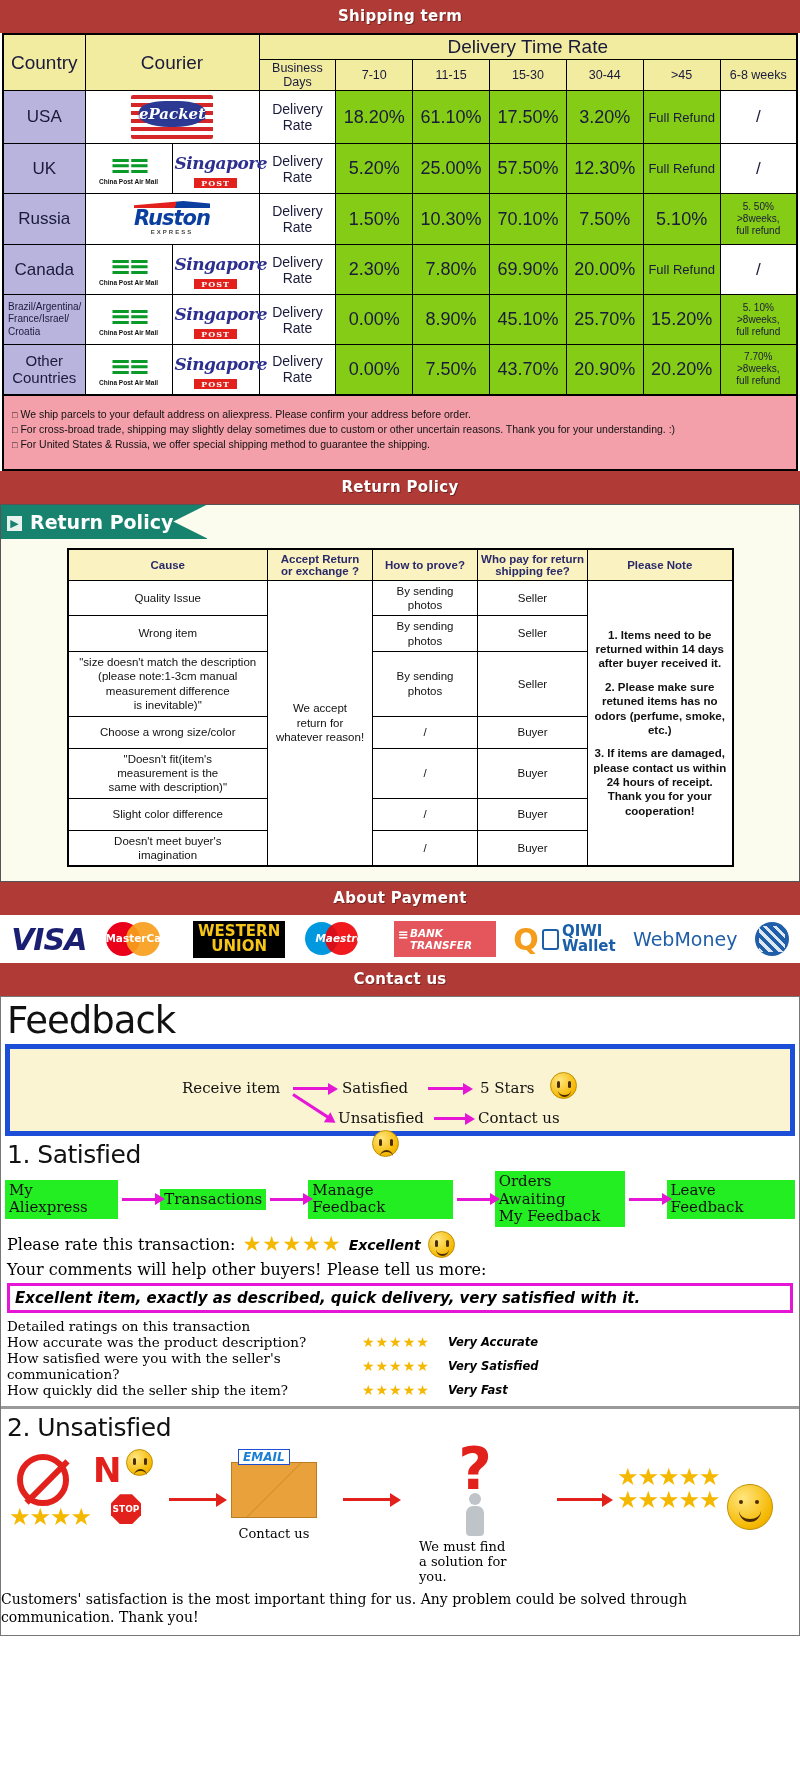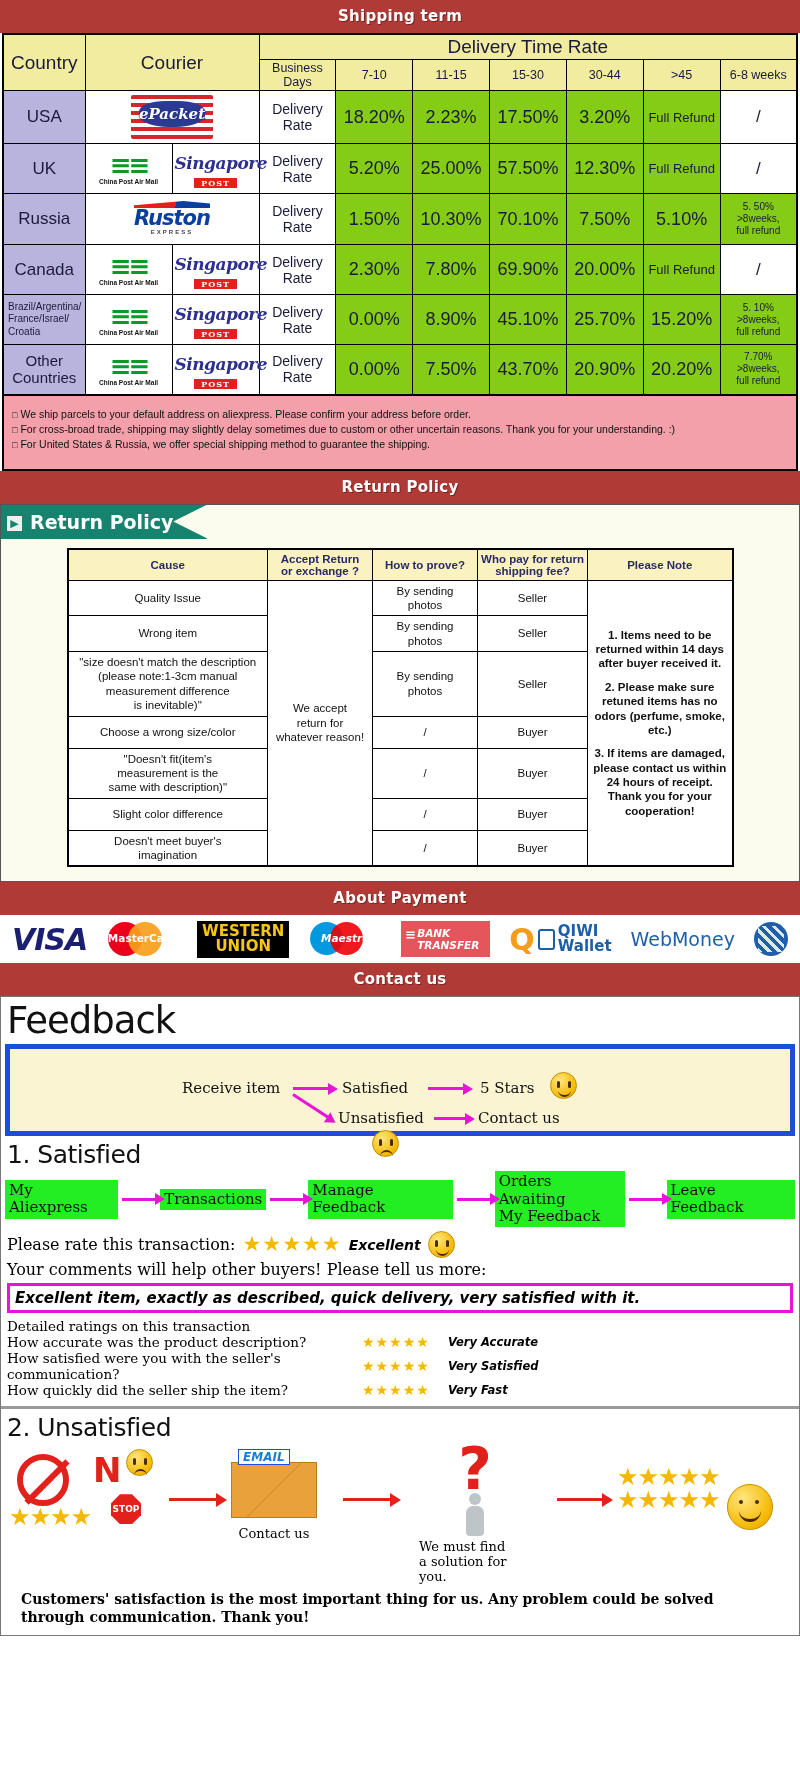--- a/index.html
+++ b/index.html
@@ -290,7 +290,7 @@
       </td>
       <td class="c-dr">Delivery Rate</td>
       <td class="c-val">18.20%</td>
-      <td class="c-val">2.23%</td>
+      <td class="c-val">61.10%</td>
       <td class="c-val">17.50%</td>
       <td class="c-val">3.20%</td>
       <td class="c-val sm">Full Refund</td>

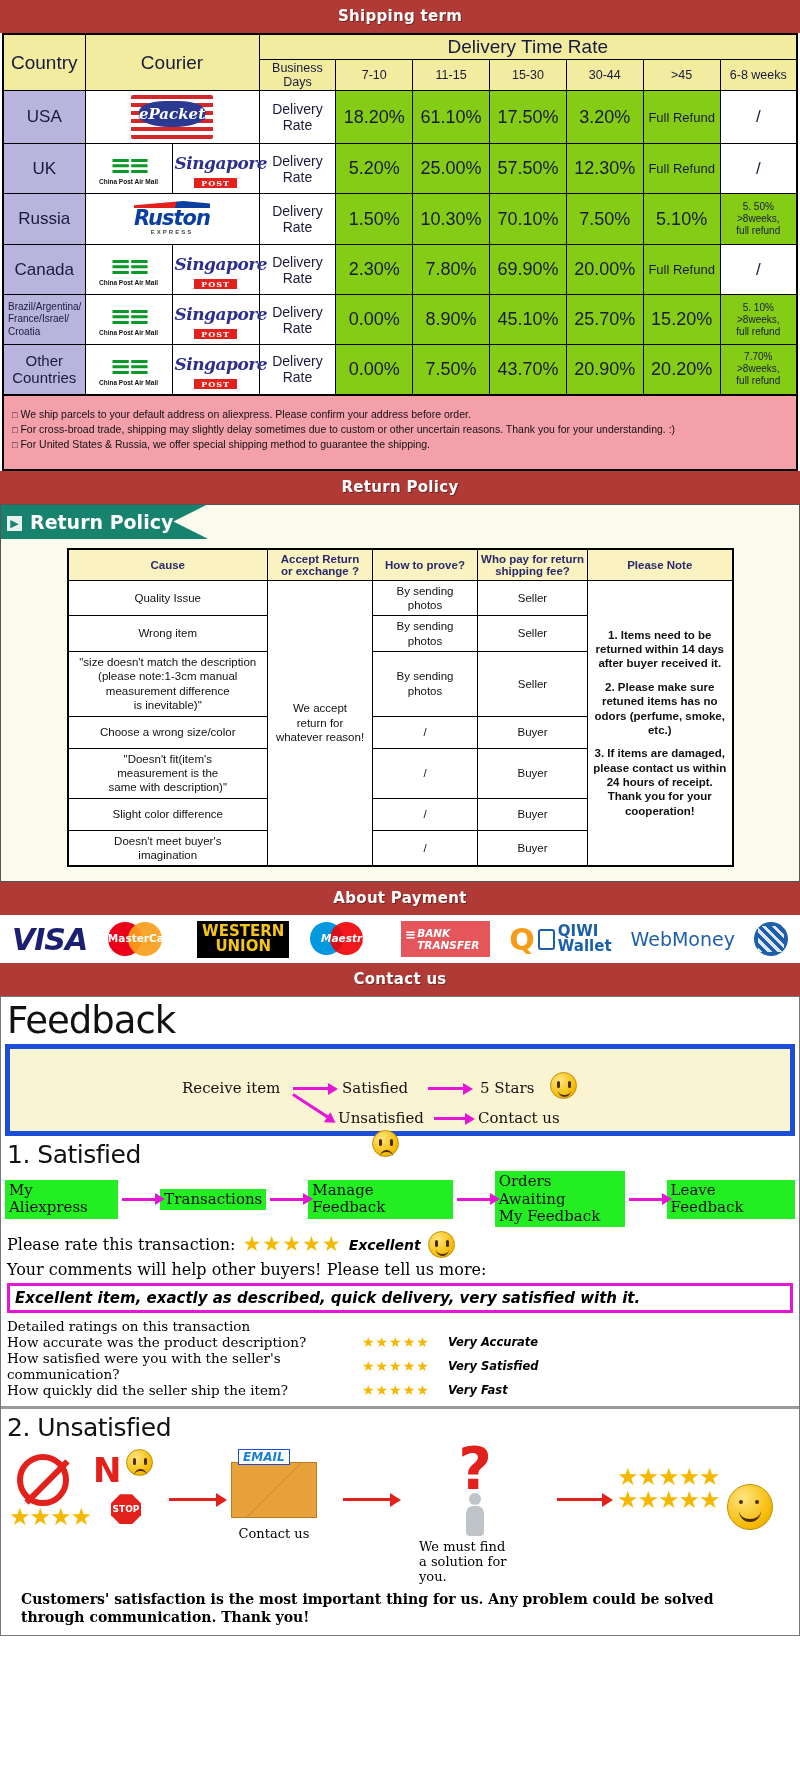--- a/index.html
+++ b/index.html
@@ -155,7 +155,7 @@
                font-size:10.5px; font-style:italic; font-family:"DejaVu Sans", sans-serif; z-index:3; }
   .bank { background:#e4565c; color:#fff; font-family:"DejaVu Sans", sans-serif;
           font-weight:bold; font-style:italic; font-size:10.5px; line-height:1.15;
-          padding:6px 11px 6px 16px; position:relative; text-align:left; }
+          padding:6px 24px 6px 16px; position:relative; text-align:left; }
   .bank:before{ content:"\2261"; position:absolute; left:4px; top:7px; font-size:13px; }
   .qiwi { display:flex; align-items:center; gap:3px; }
   .qiwi .q { font-family:"DejaVu Sans", sans-serif; font-weight:bold; font-size:30px;

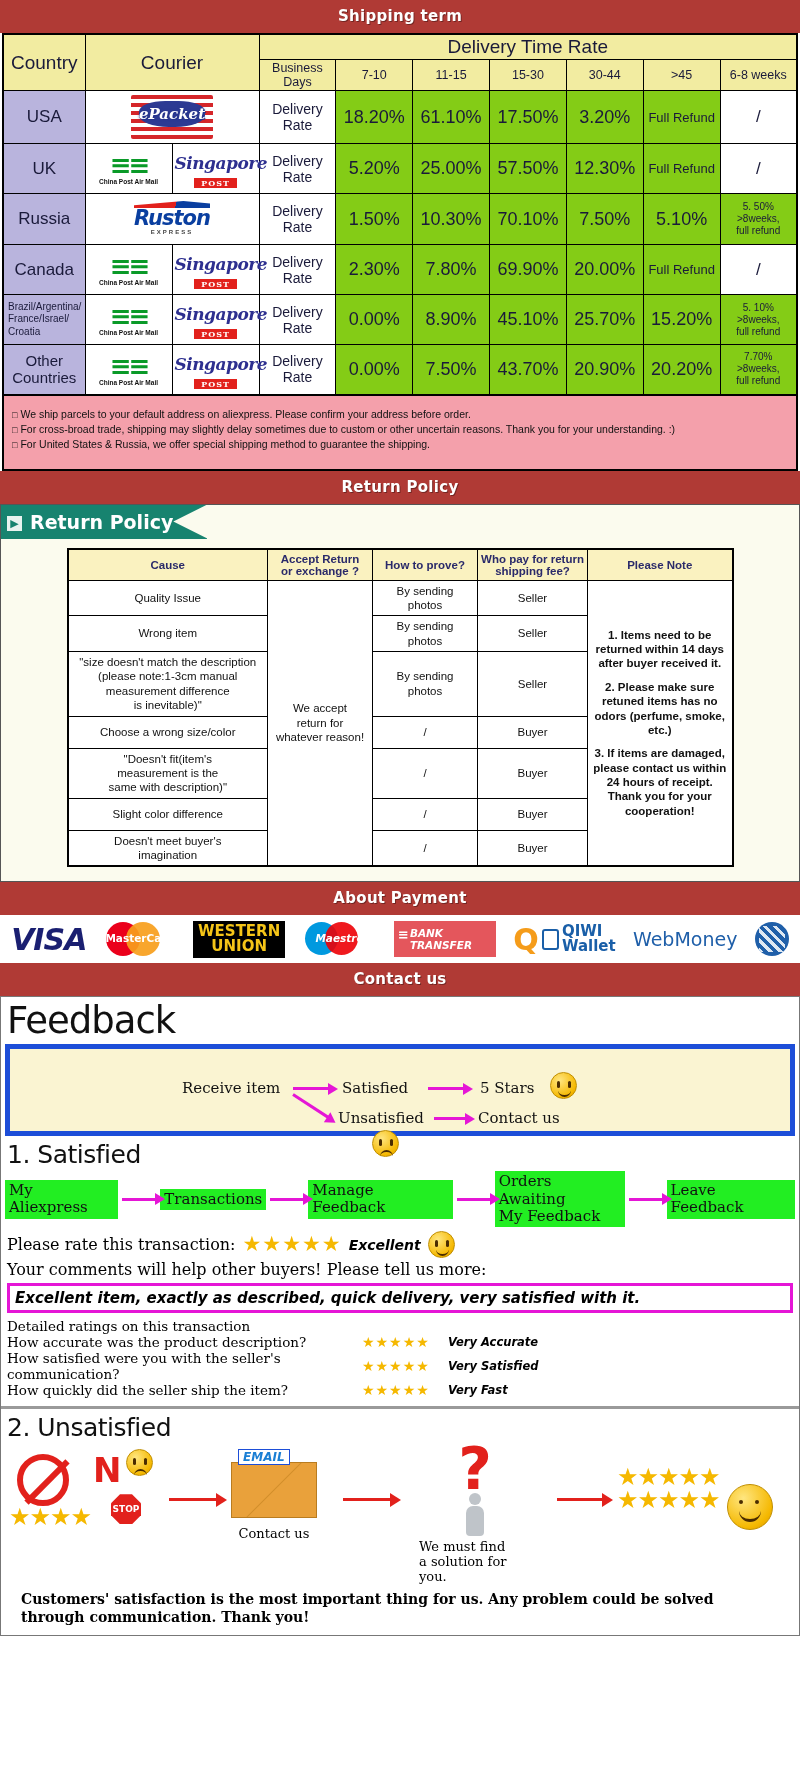--- a/index.html
+++ b/index.html
@@ -255,8 +255,8 @@
   .ar3:after{ content:"";position:absolute;right:-10px;top:-5px;
      border-left:11px solid #e2211c;border-top:7px solid transparent;border-bottom:7px solid transparent; }
   .caption { font-family:"DejaVu Serif", serif; font-size:13px; }
-  .closing { font-family:"DejaVu Serif", serif; font-size:14px; padding:6px 20px 8px;
-             line-height:1.3;font-weight:bold; }
+  .closing { font-family:"DejaVu Serif", serif; font-size:14px; padding:6px 0 8px;
+             line-height:1.3; }
 </style>
 </head>
 <body>

